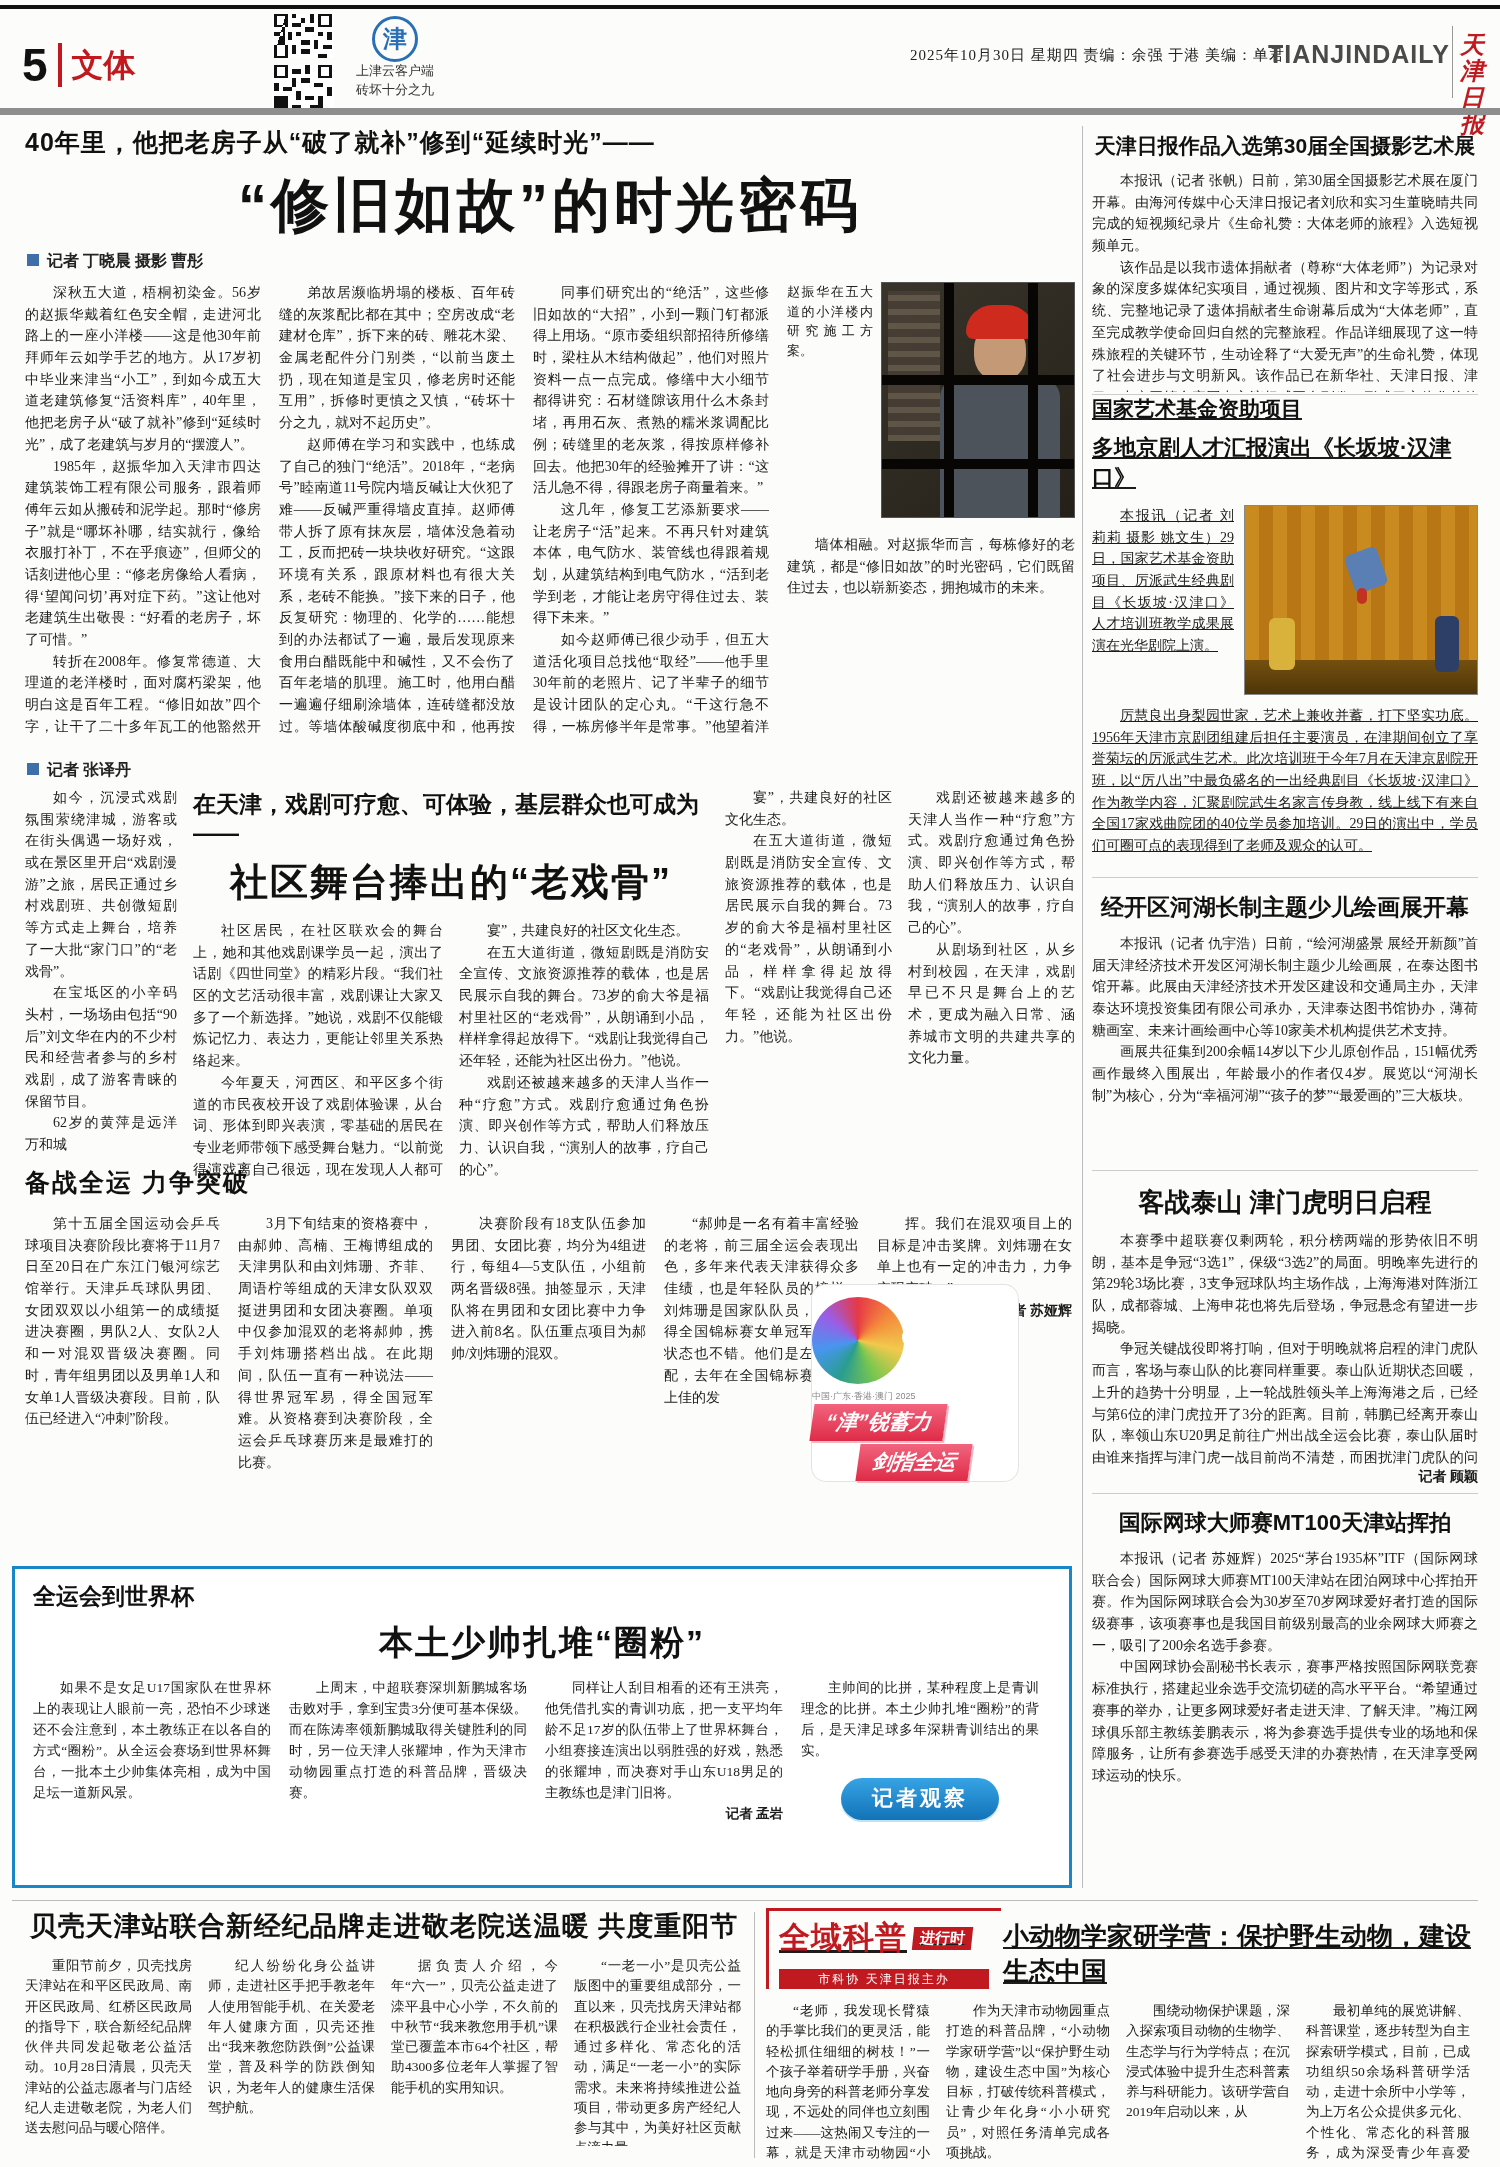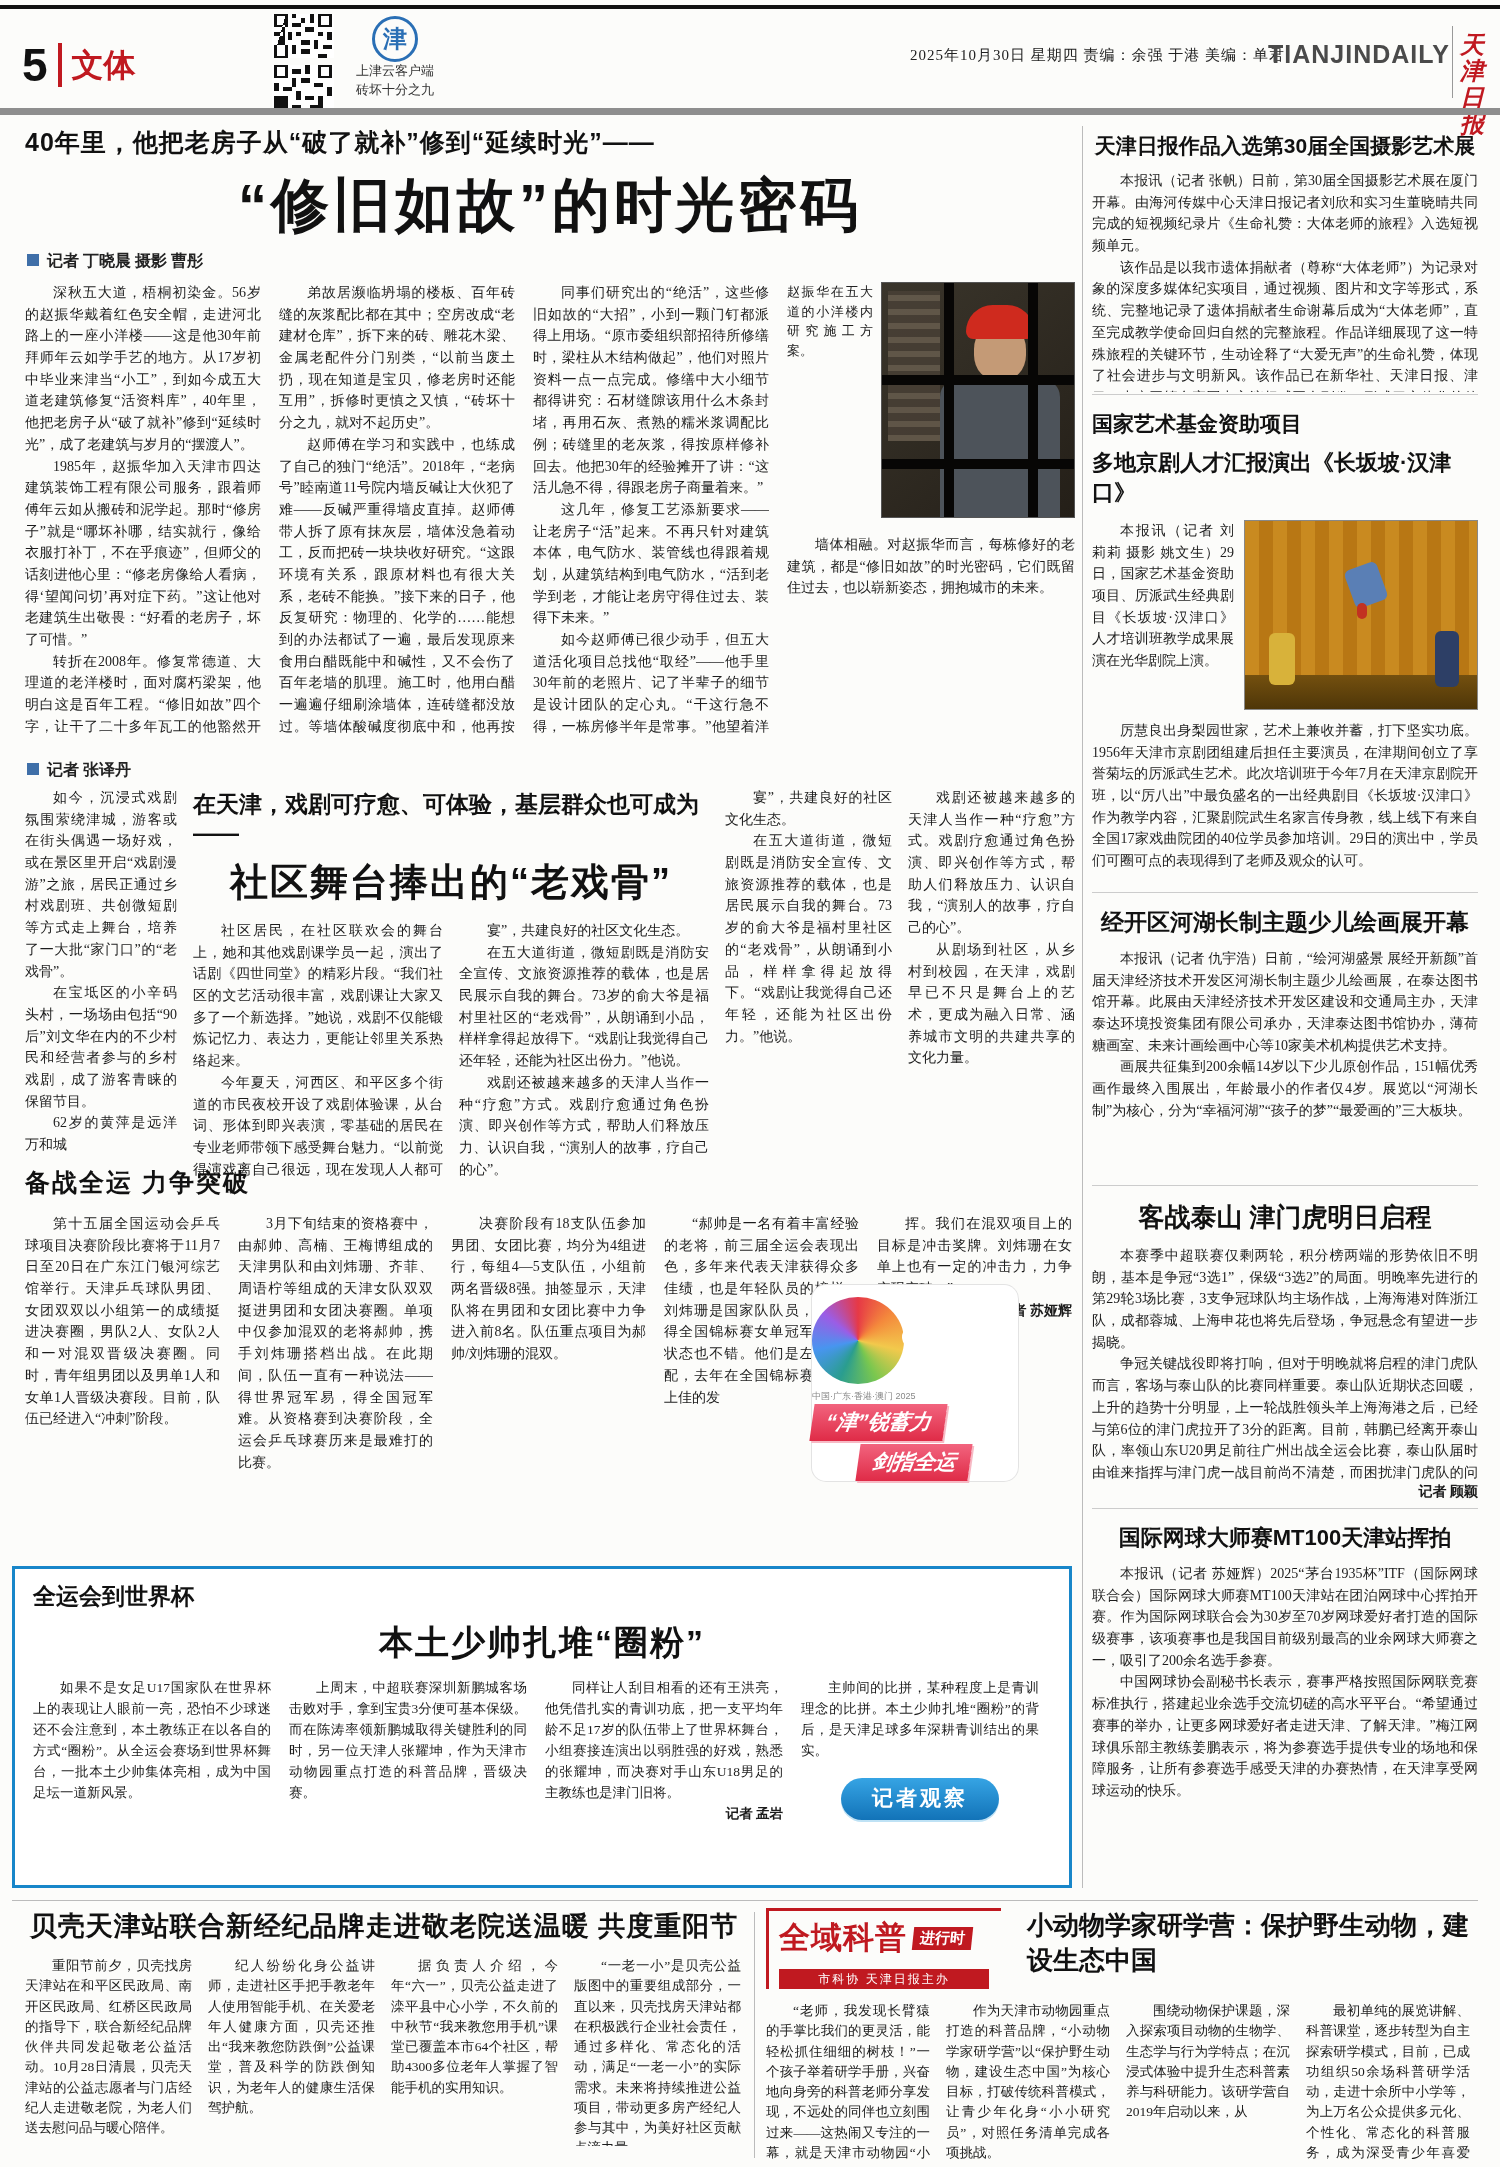--- a/index.html
+++ b/index.html
@@ -68,7 +68,7 @@
   .rail-body{font-size:14px;line-height:1.55;text-align:justify;margin-top:10px;}
   .r1{height:268px;}
   .r1 .rail-title{font-size:21px;text-align:center;margin-top:6px;}
-  .r2{height:482px;border-top:1px solid #ccc;padding-top:15px;}
+  .r2{height:482px;border-top:1px solid #ccc;padding-top:0;text-decoration:underline;}
   .r2-kicker{font-family:"Liberation Sans",sans-serif;font-weight:bold;font-size:21px;color:#111;}
   .r2-title{font-family:"Liberation Sans",sans-serif;font-weight:bold;font-size:22px;margin-top:10px;color:#111;}
   .r2-row{display:flex;gap:10px;margin-top:12px;}

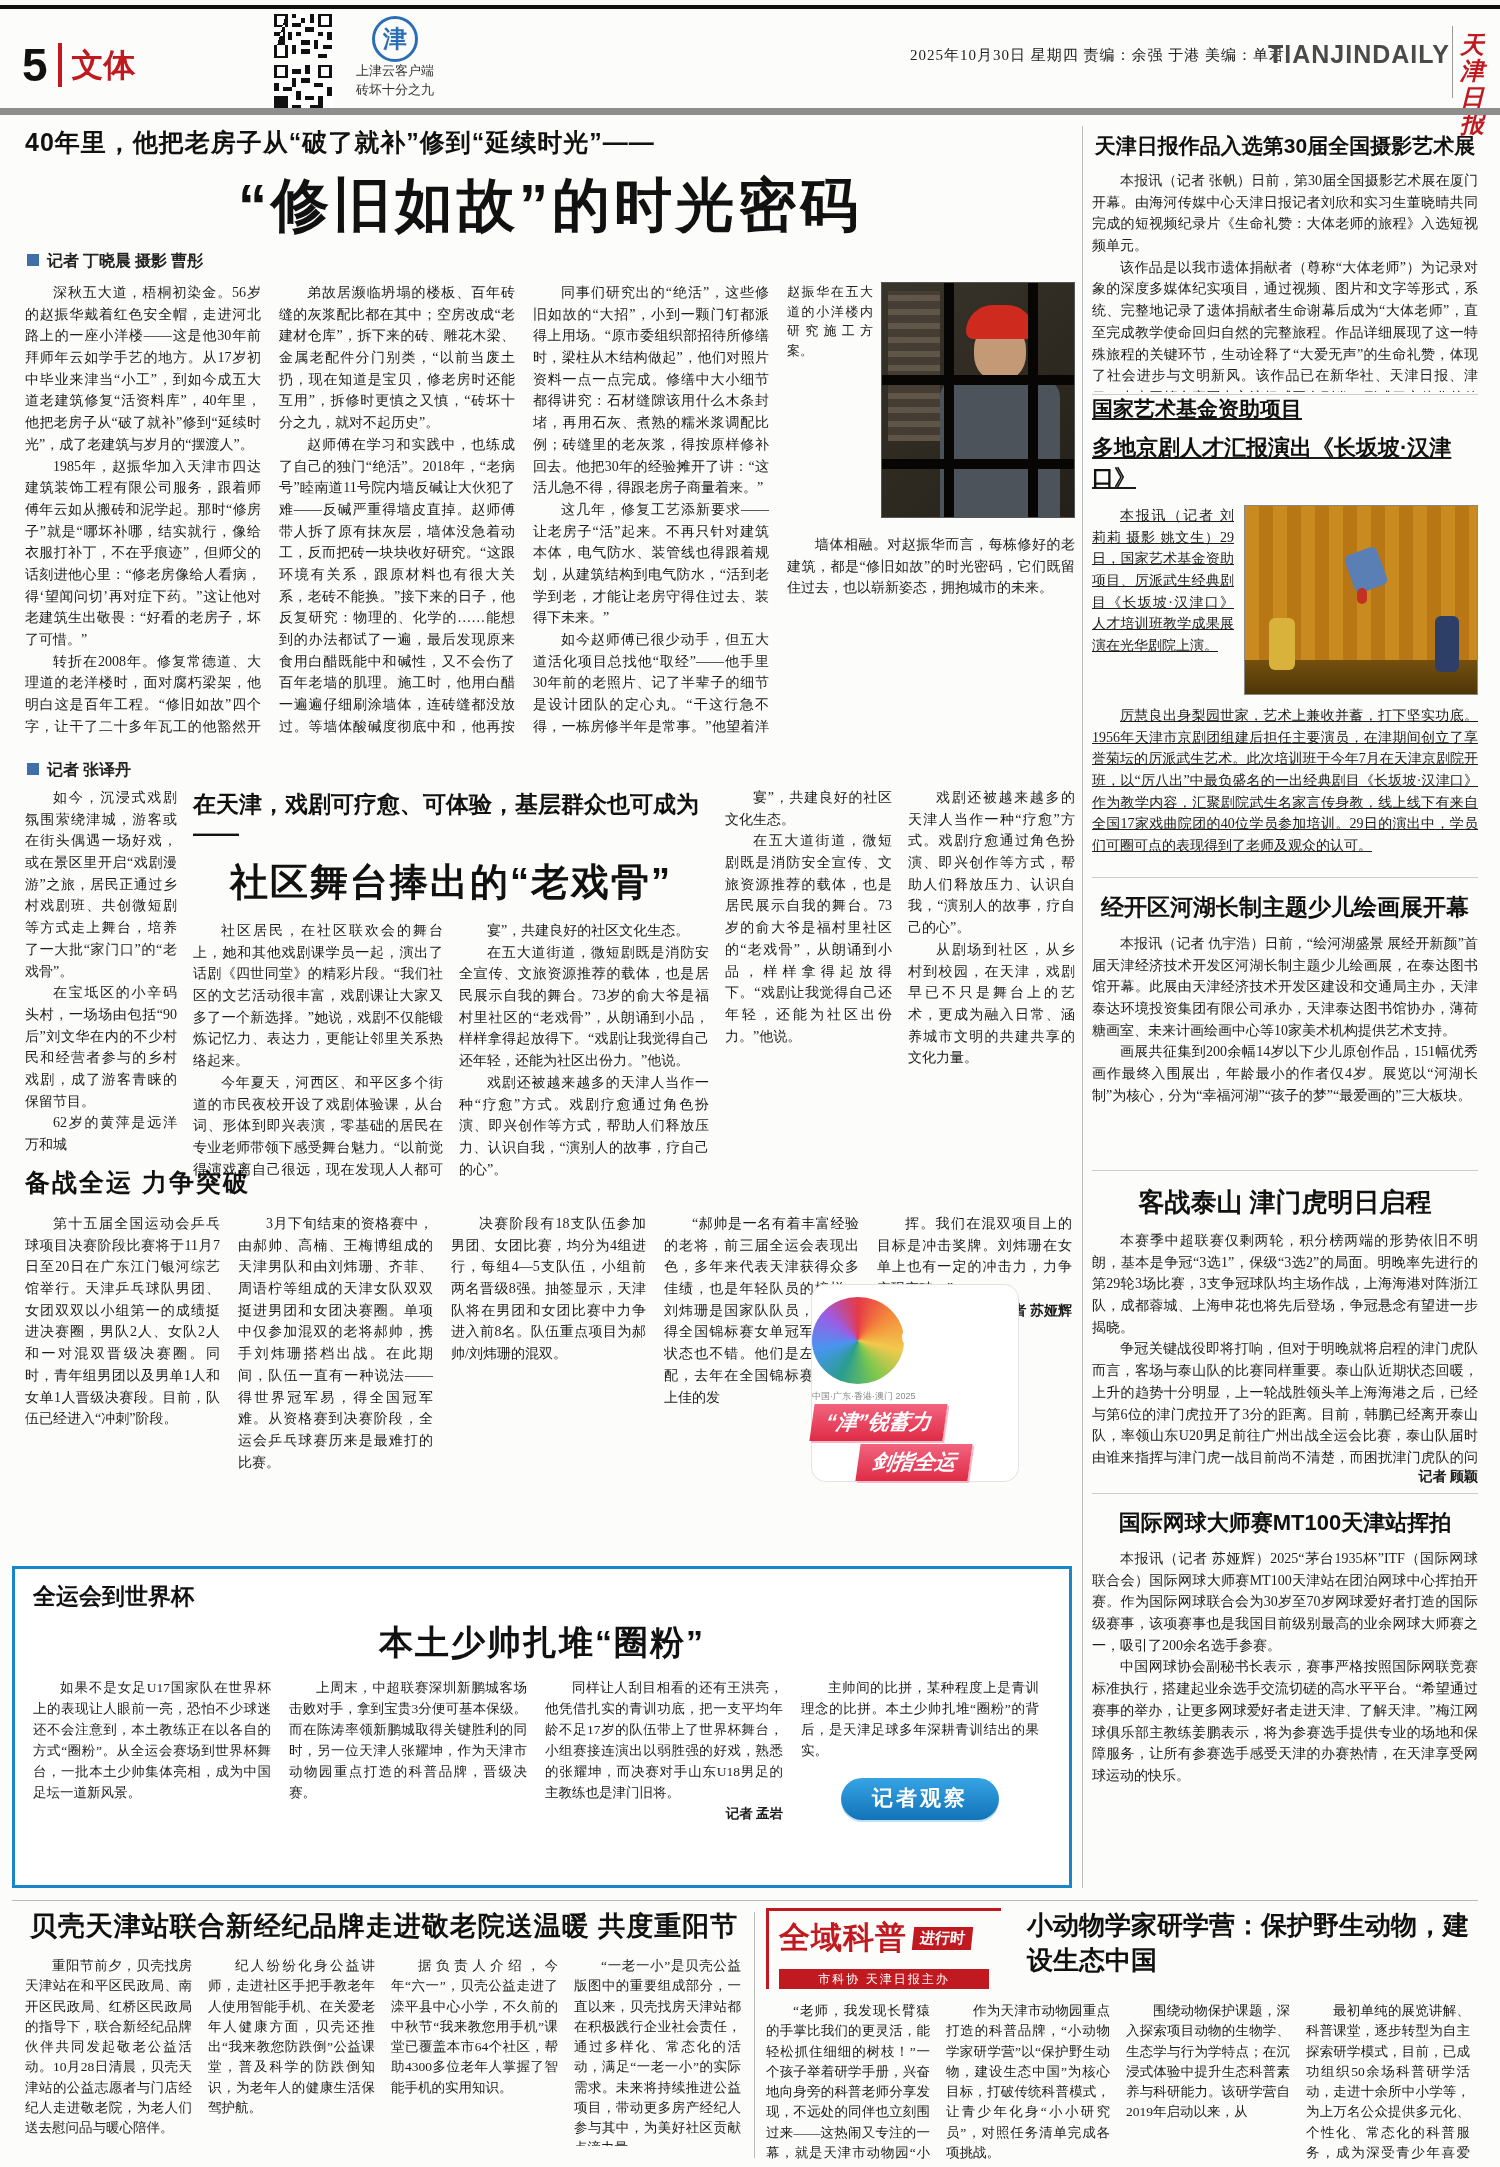--- a/index.html
+++ b/index.html
@@ -116,7 +116,7 @@
   .bot-cols{display:flex;gap:16px;margin-top:12px;font-size:13.5px;line-height:1.5;}
   .botL .bot-col{width:167px;height:190px;}
   .botR{position:absolute;left:766px;top:1908px;width:712px;height:250px;}
-  .botR-head{display:flex;gap:26px;align-items:flex-start;}
+  .botR-head{display:flex;gap:2px;align-items:flex-end;text-decoration:underline;}
   .kepu-badge{width:232px;height:78px;border-left:3px solid #c01920;border-top:3px solid #c01920;position:relative;flex-shrink:0;}
   .kepu-top{display:flex;align-items:center;padding:6px 0 0 10px;}
   .kepu-main{font-family:"Liberation Sans",sans-serif;font-size:31px;font-weight:bold;color:#c01920;letter-spacing:1px;}

